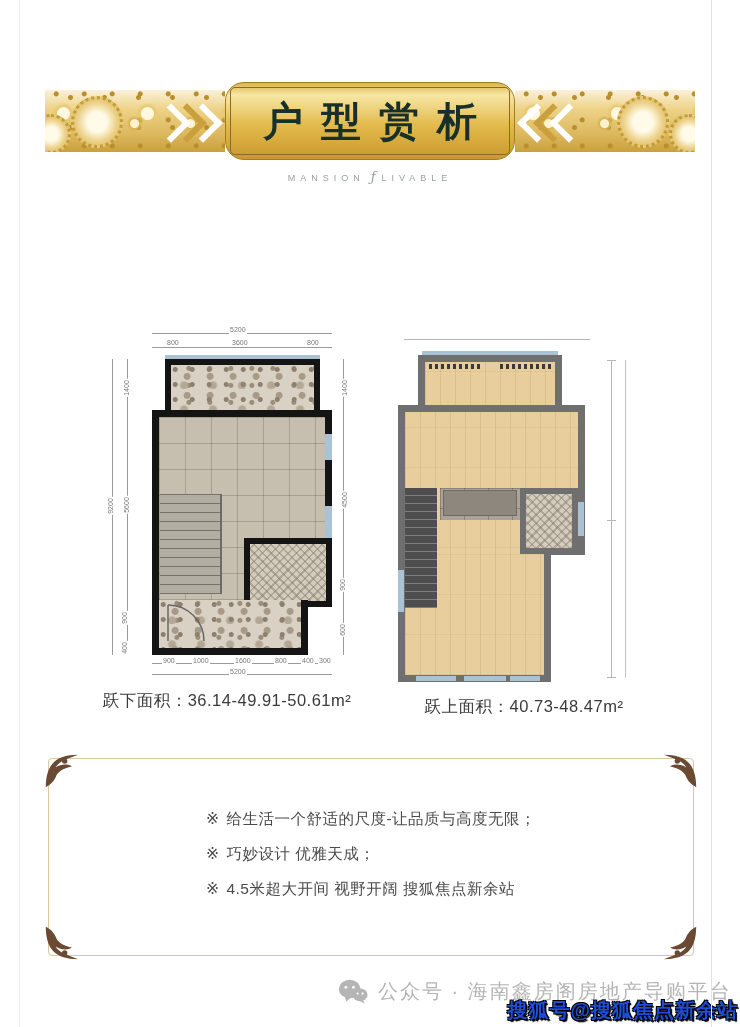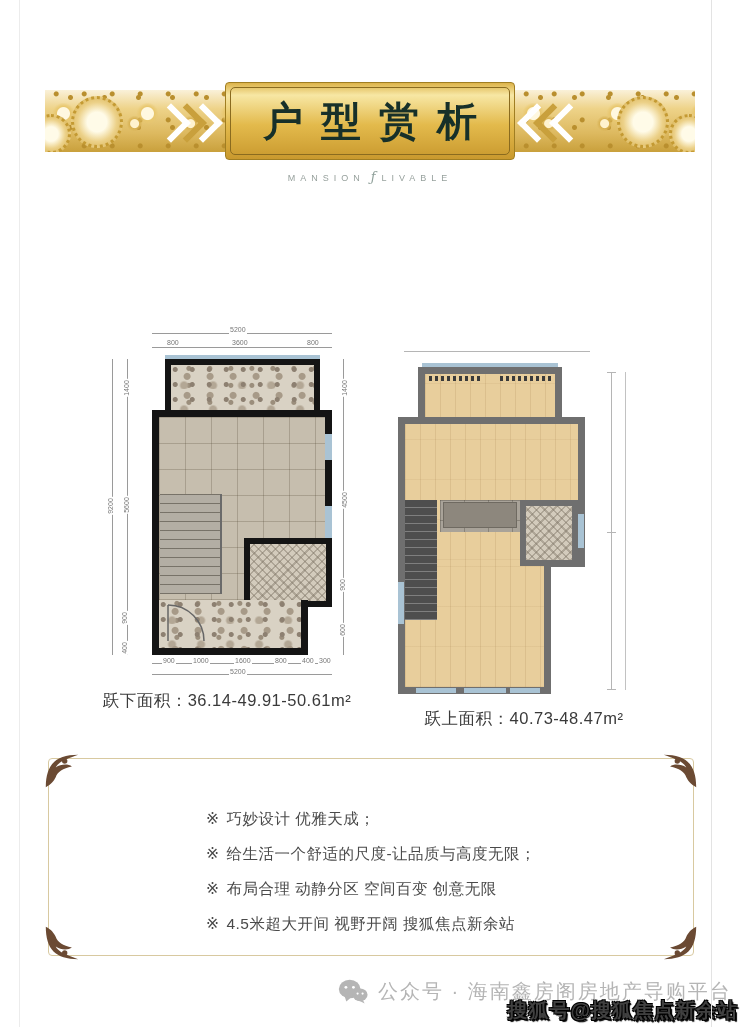--- a/index.html
+++ b/index.html
@@ -24,7 +24,7 @@
   .wing-left .chev{border-width:0 6px 6px 0;transform:rotate(-45deg);}
   .wing-right .chev{border-width:0 6px 6px 0;transform:rotate(135deg);}
   .chev.gold{border-color:#c9a03c;}
-  .plaque{position:relative;width:288px;height:76px;flex:0 0 auto;border-radius:4px;
+  .plaque{position:relative;width:288px;height:76px;flex:0 0 auto;border-radius:19px;
           background:linear-gradient(180deg,#dcb34a 0%,#f7e7a4 16%,#e3ba4c 55%,#c9992e 100%);
           border:1px solid #a07e22;display:flex;align-items:center;justify-content:center;z-index:2;}
   .plaque::before{content:"";position:absolute;inset:4px;border:1px solid #8a6b1f;border-radius:5px;}

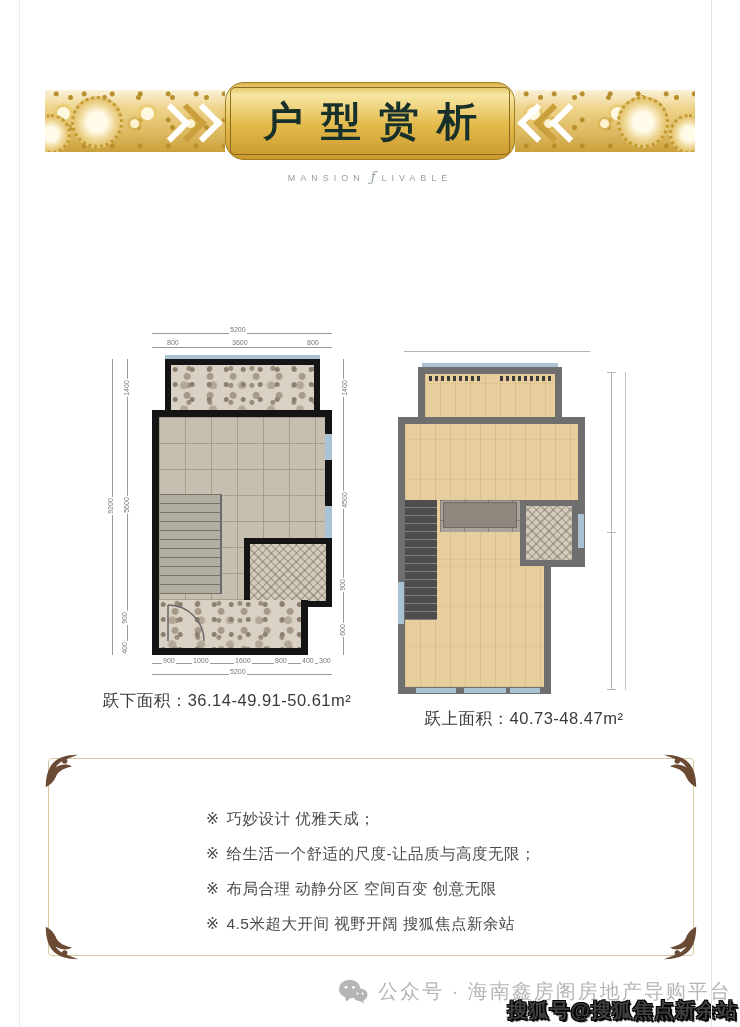--- a/index.html
+++ b/index.html
@@ -179,7 +179,7 @@
     <figcaption style="margin-top:12px;">跃下面积：36.14-49.91-50.61m²</figcaption>
   </figure>
 
-  <figure class="plan" style="left:396px;top:342px;width:256px;">
+  <figure class="plan" style="left:396px;top:330px;width:256px;">
     <div class="canvas" style="width:256px;height:356px;">
 
       <div class="dl" style="left:8px;top:9px;width:186px;height:1px;background:#b5b5b5;"></div>

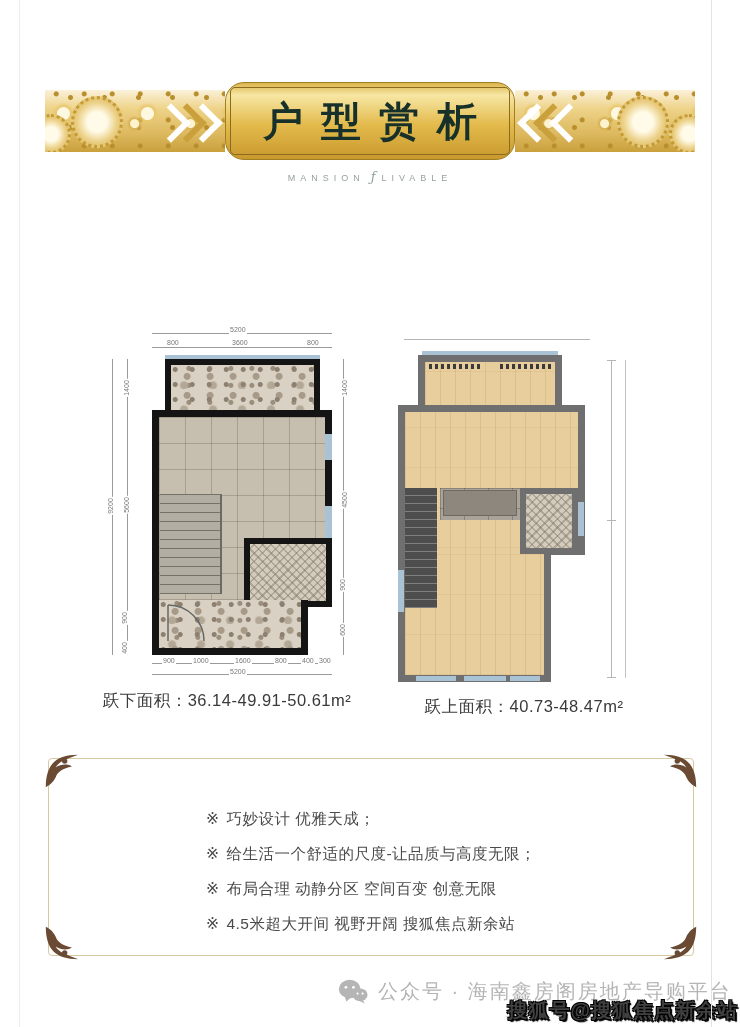--- a/index.html
+++ b/index.html
@@ -237,8 +237,8 @@
           <circle cx="10" cy="22" r="2.2" fill="#6b4a33"></circle>
         </svg></span>
     <ul>
+      <li><span class="mark">※</span><span>给生活一个舒适的尺度-让品质与高度无限；</span></li>
       <li><span class="mark">※</span><span>巧妙设计 优雅天成；</span></li>
-      <li><span class="mark">※</span><span>给生活一个舒适的尺度-让品质与高度无限；</span></li>
       <li><span class="mark">※</span><span>布局合理 动静分区 空间百变 创意无限</span></li>
       <li><span class="mark">※</span><span>4.5米超大开间 视野开阔 搜狐焦点新余站</span></li>
     </ul>

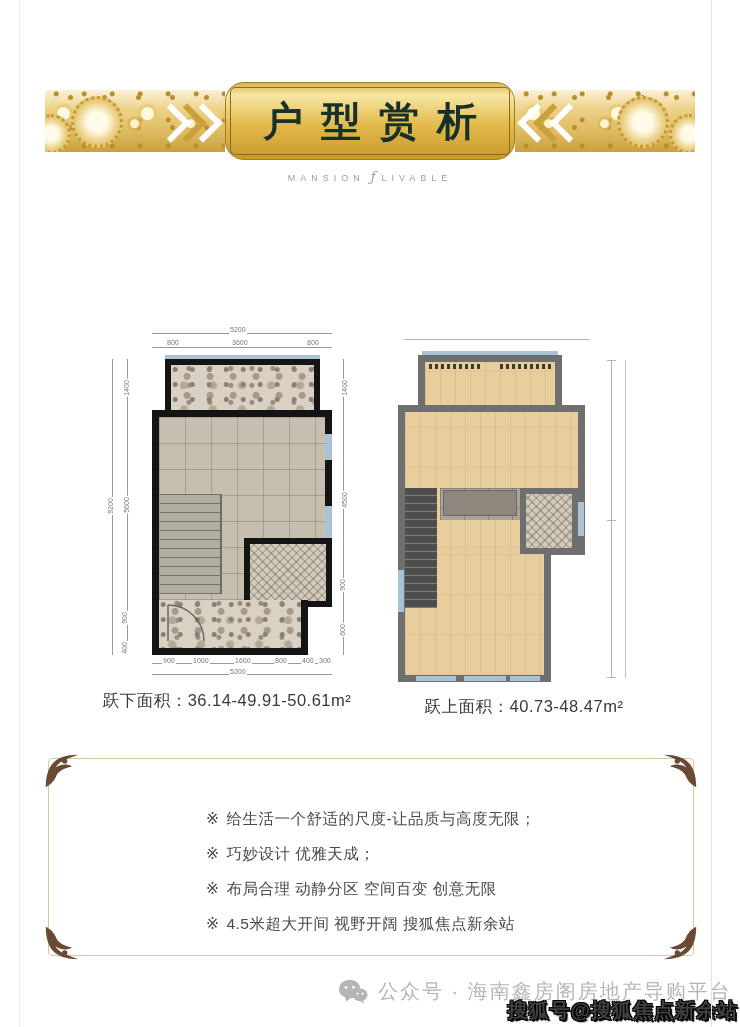--- a/index.html
+++ b/index.html
@@ -239,7 +239,6 @@
     <ul>
       <li><span class="mark">※</span><span>给生活一个舒适的尺度-让品质与高度无限；</span></li>
       <li><span class="mark">※</span><span>巧妙设计 优雅天成；</span></li>
-      <li><span class="mark">※</span><span>布局合理 动静分区 空间百变 创意无限</span></li>
       <li><span class="mark">※</span><span>4.5米超大开间 视野开阔 搜狐焦点新余站</span></li>
     </ul>
   </div>

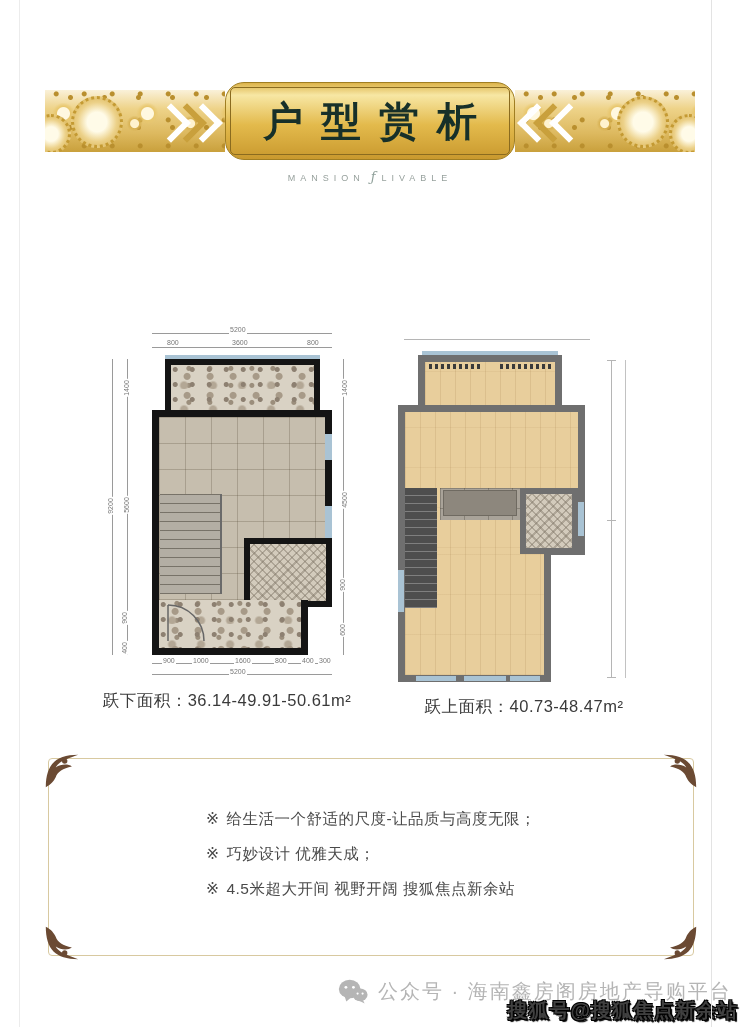--- a/index.html
+++ b/index.html
@@ -88,7 +88,7 @@
   .footer{position:absolute;left:338px;top:978px;display:flex;align-items:center;gap:10px;
           color:#b5b5b5;font-size:20px;letter-spacing:2px;}
   .wechat{display:inline-block;width:30px;height:26px;}
-  .watermark{position:absolute;right:2px;bottom:3px;font-size:20px;font-weight:700;color:#404040;
+  .watermark{position:absolute;right:2px;bottom:3px;font-size:20px;font-weight:700;color:#1d4ed8;
              letter-spacing:1px;
              text-shadow:-1px -1px 0 #000,1px -1px 0 #000,-1px 1px 0 #000,1px 1px 0 #000,2px 2px 1px #000;}
 </style>

